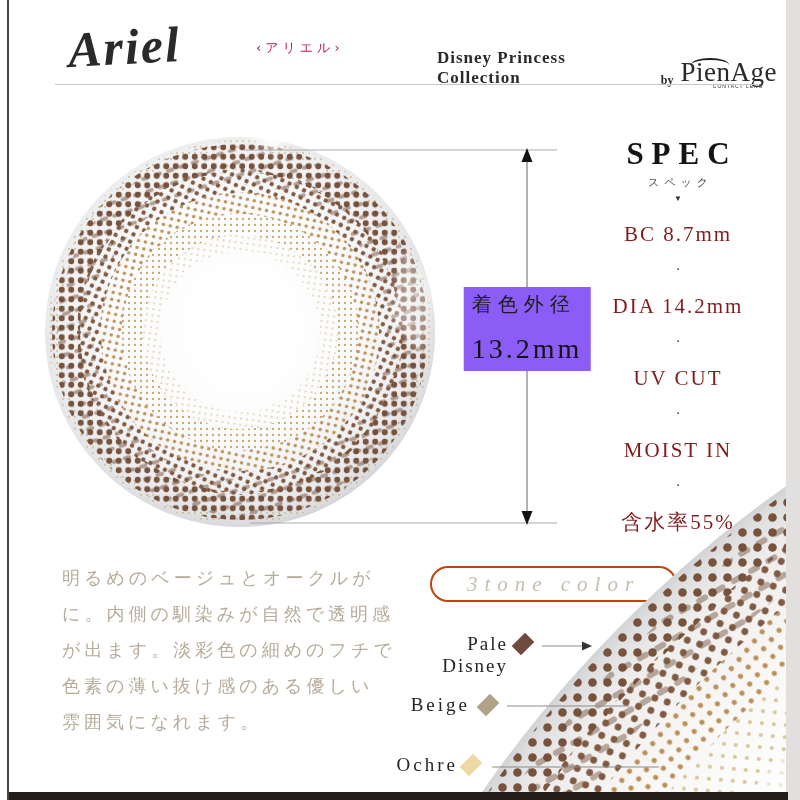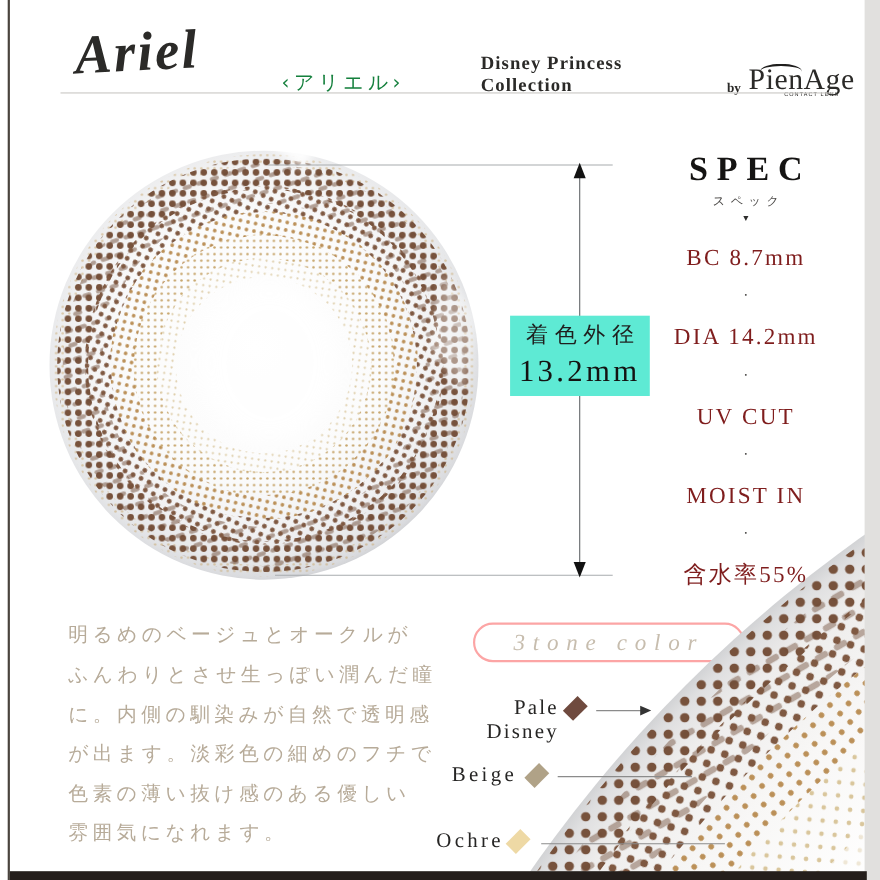--- a/index.html
+++ b/index.html
@@ -20,8 +20,8 @@
   .hdr{z-index:2;}
   .script-name{left:68px;top:18px;font-size:50px;font-style:italic;font-weight:700;
     letter-spacing:2px;transform:rotate(-3deg);}
-  .name-ja{left:256px;top:63px;font-size:18px;letter-spacing:4px;
-    font-family:"DejaVu Sans",sans-serif;color:#15803d;}
+  .name-ja{left:256px;top:39px;font-size:13px;letter-spacing:4px;
+    font-family:"DejaVu Sans",sans-serif;color:#be185d;}
   .collection{left:437px;top:48px;width:340px;display:flex;align-items:flex-end;gap:7px;}
   .collection .coll-txt{font-size:17px;font-weight:700;letter-spacing:1px;}
   .collection .by{font-size:12px;font-weight:700;}

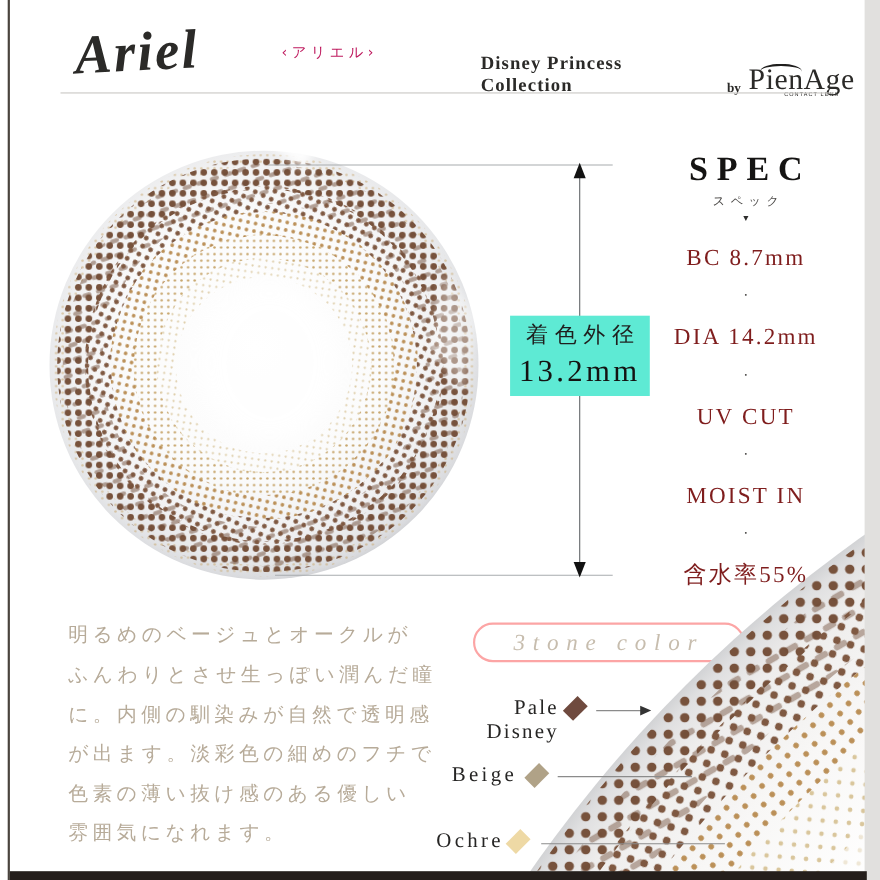--- a/index.html
+++ b/index.html
@@ -40,8 +40,8 @@
   .pill span{font-size:21px;font-style:italic;letter-spacing:7px;color:#c7bdae;}
 
   
-  .meas-label{left:527px;top:287px;transform:translateX(-50%);background:#5eead4;
-    padding:4px 8px 6px;text-align:right;z-index:2;}
+  .meas-label{left:527px;top:287px;transform:translateX(-50%);background:#8b5cf6;
+    padding:4px 8px 6px;text-align:left;z-index:2;}
   .meas-label .m-ja{font-size:20px;letter-spacing:6px;font-family:"DejaVu Sans",sans-serif;
     color:#1f1e1d;white-space:nowrap;}
   .meas-label .m-val{font-size:28px;letter-spacing:3px;margin-top:4px;color:#141312;}

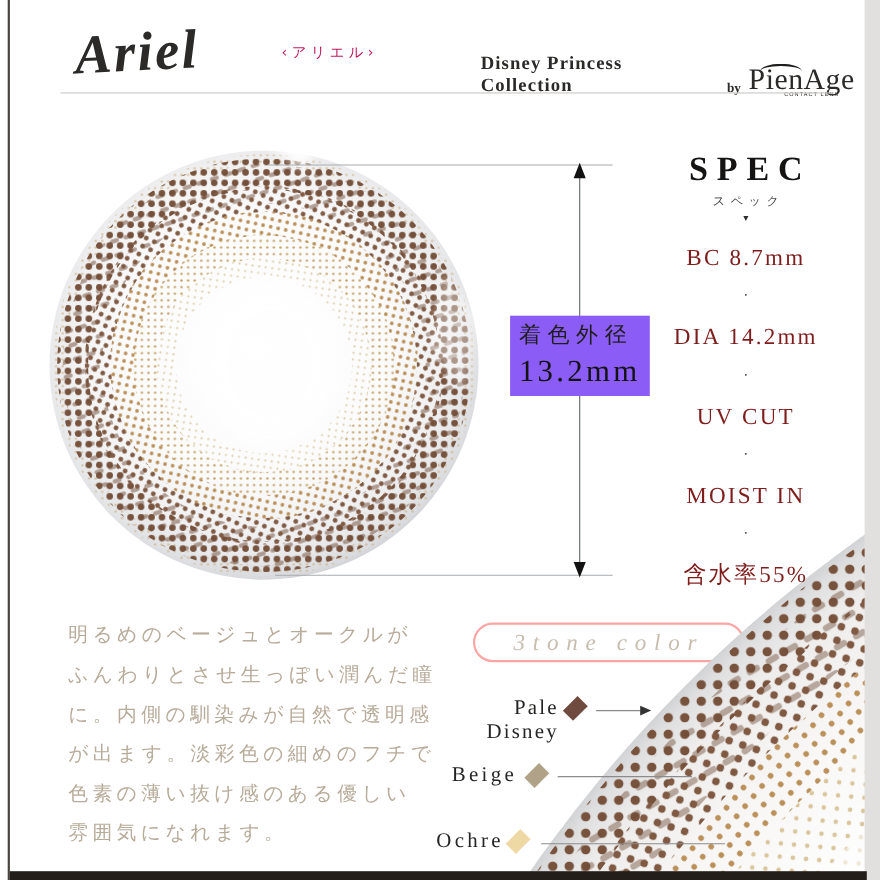--- a/index.html
+++ b/index.html
@@ -44,7 +44,7 @@
     padding:4px 8px 6px;text-align:left;z-index:2;}
   .meas-label .m-ja{font-size:20px;letter-spacing:6px;font-family:"DejaVu Sans",sans-serif;
     color:#1f1e1d;white-space:nowrap;}
-  .meas-label .m-val{font-size:28px;letter-spacing:3px;margin-top:4px;color:#141312;}
+  .meas-label .m-val{font-size:28px;letter-spacing:3px;margin-top:15px;color:#141312;}
 
   
   .spec{left:578px;top:136px;width:200px;text-align:center;z-index:2;}

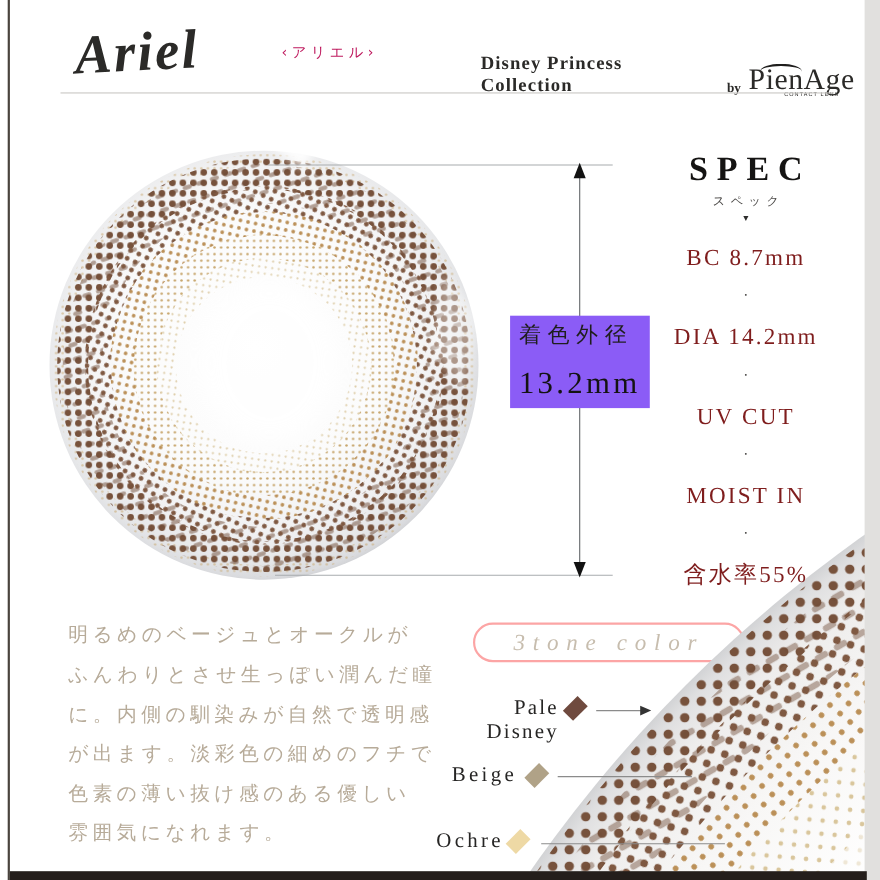--- a/index.html
+++ b/index.html
@@ -35,7 +35,7 @@
 
   
   #art{left:0;top:0;z-index:1;}
-  .pill{left:430px;top:566px;width:243px;height:32px;border:2px solid #fca5a5;
+  .pill{left:430px;top:566px;width:243px;height:32px;border:2px solid #c2410c;
     border-radius:19px;z-index:0;display:flex;align-items:center;justify-content:center;}
   .pill span{font-size:21px;font-style:italic;letter-spacing:7px;color:#c7bdae;}
 

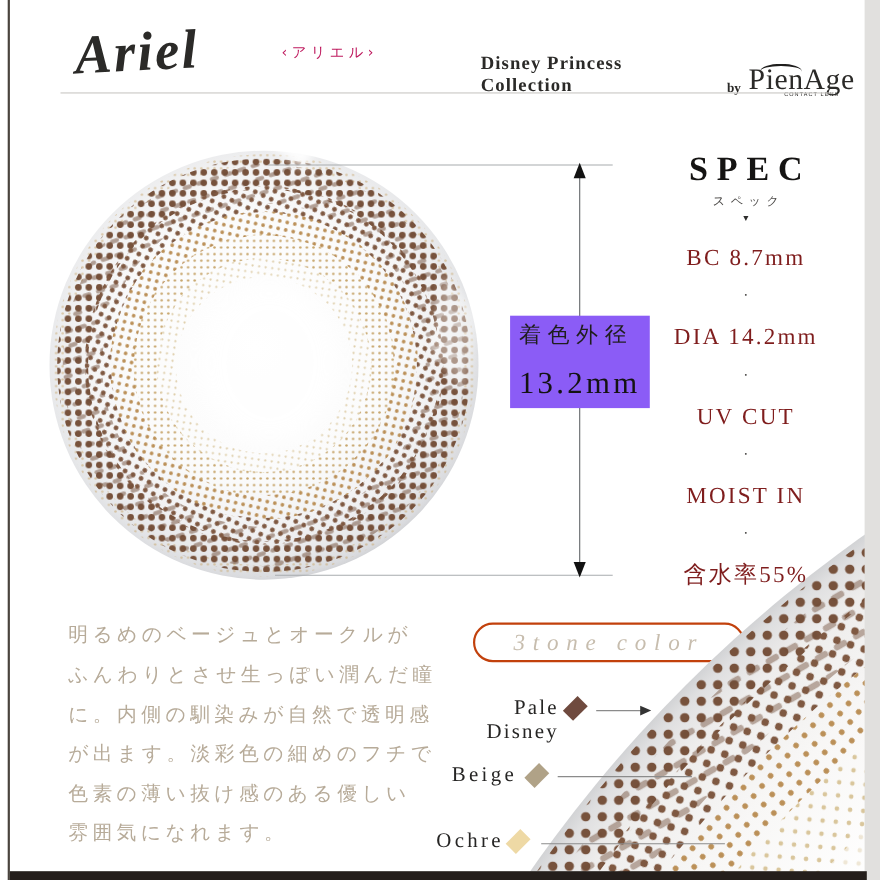--- a/index.html
+++ b/index.html
@@ -216,7 +216,6 @@
 
 <div class="abs desc">
   <div>明るめのベージュとオークルが</div>
-  <div>ふんわりとさせ生っぽい潤んだ瞳</div>
   <div>に。内側の馴染みが自然で透明感</div>
   <div>が出ます。淡彩色の細めのフチで</div>
   <div>色素の薄い抜け感のある優しい</div>

